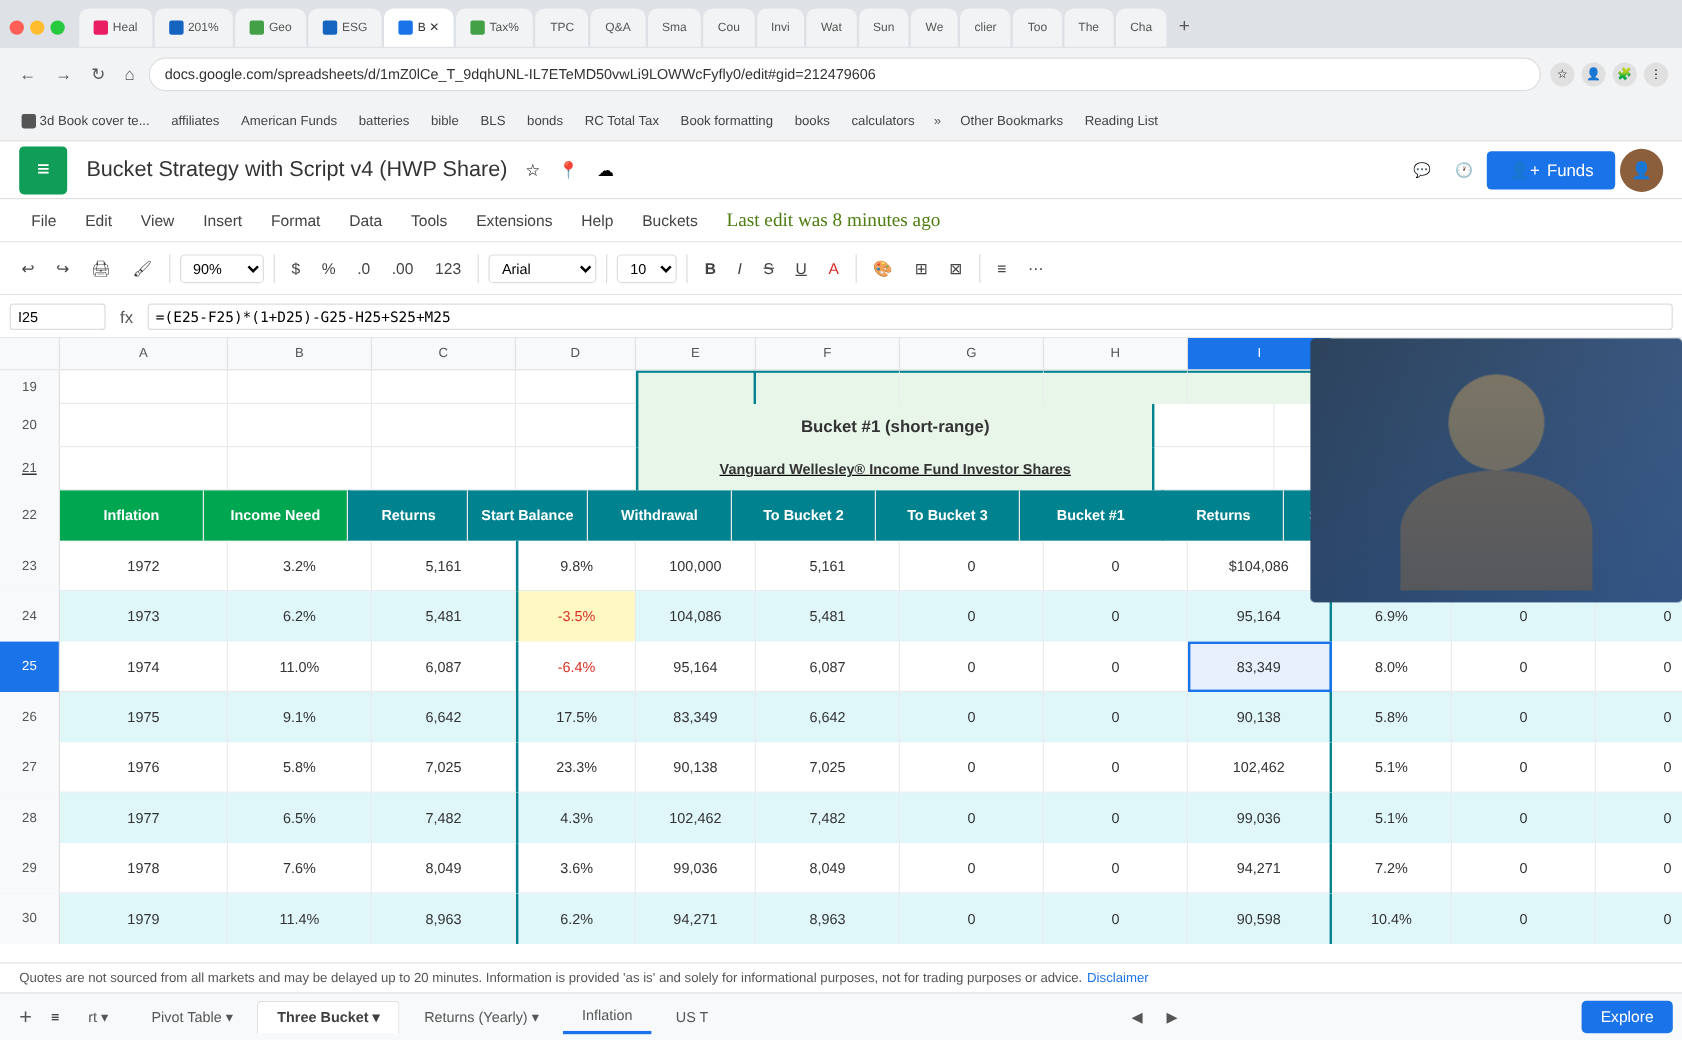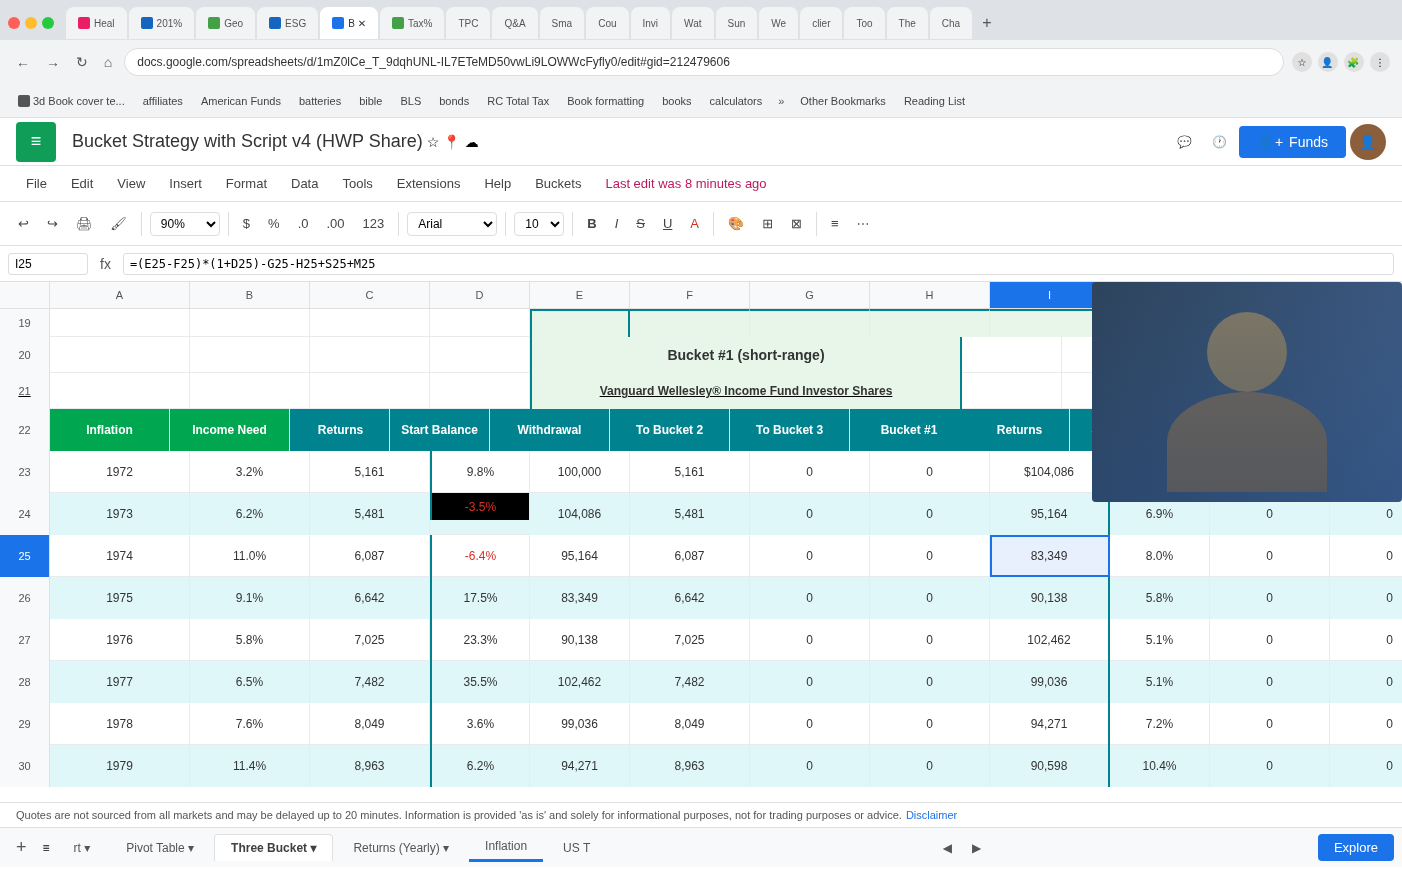--- a/index.html
+++ b/index.html
@@ -198,7 +198,7 @@
     <span style="color:white;">≡</span>
   </div>
   <div style="display:flex;flex-direction:column;margin-left:8px;">
-    <div style="display:flex;align-items:center;gap:4px;text-align:right;">
+    <div style="display:flex;align-items:center;gap:15px;text-align:right;">
       <span class="doc-title">Bucket Strategy with Script v4 (HWP Share)</span>
       <span class="doc-icon">☆</span>
       <span class="doc-icon">📍</span>

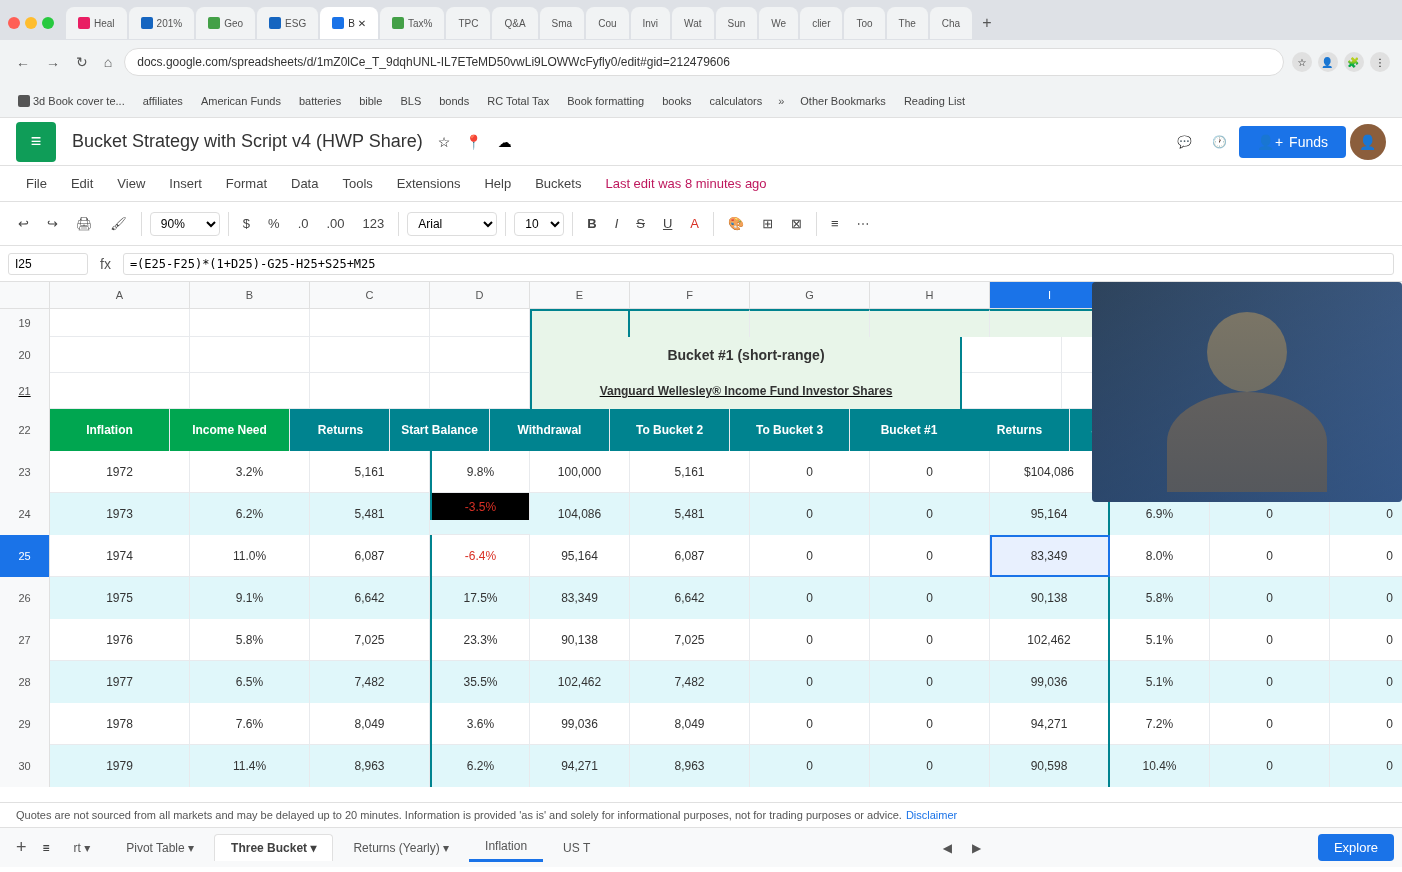--- a/index.html
+++ b/index.html
@@ -29,7 +29,7 @@
 
     .menu-bar { display: flex; align-items: center; padding: 4px 16px; gap: 4px; height: 36px; border-bottom: 1px solid #e0e0e0; }
     .menu-item { padding: 4px 10px; border-radius: 4px; cursor: pointer; font-size: 13px; color: #444; }
-    .last-edit { color: #be185d; font-size: 13px; margin-left: 10px; }
+    .last-edit { color: #4d7c0f; font-size: 16px; margin-left: 10px; font-family: Liberation Serif, serif; }
 
     .formatting-bar { display: flex; align-items: center; padding: 2px 12px; gap: 6px; height: 44px; border-bottom: 1px solid #e0e0e0; background: #fff; }
     .fmt-btn { padding: 4px 6px; cursor: pointer; border-radius: 3px; font-size: 13px; color: #444; }

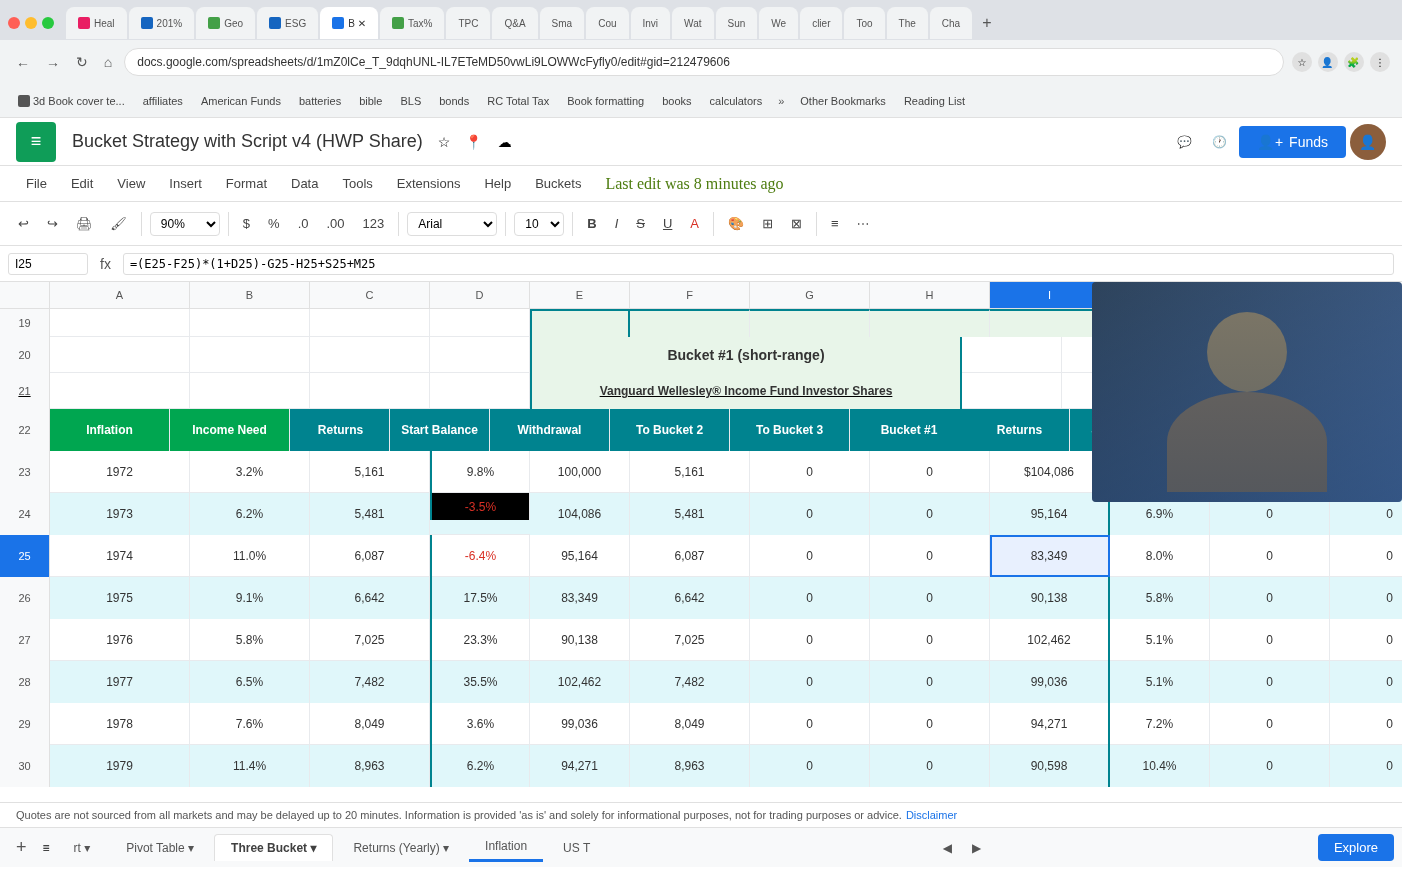--- a/index.html
+++ b/index.html
@@ -420,7 +420,7 @@
       <div class="cell w-a" style="height:42px;background:#e0f7fa;">1973</div>
       <div class="cell w-b" style="height:42px;background:#e0f7fa;">6.2%</div>
       <div class="cell w-c" style="height:42px;background:#e0f7fa;">5,481</div>
-      <div class="cell w-d red-text" style="height:27px;background:#000000;border-left:2px solid #00838f;">-3.5%</div>
+      <div class="cell w-d red-text" style="height:42px;background:#fef9c3;border-left:2px solid #00838f;">-3.5%</div>
       <div class="cell w-e" style="height:42px;background:#e0f7fa;">104,086</div>
       <div class="cell w-f" style="height:42px;background:#e0f7fa;">5,481</div>
       <div class="cell w-g" style="height:42px;background:#e0f7fa;">0</div>

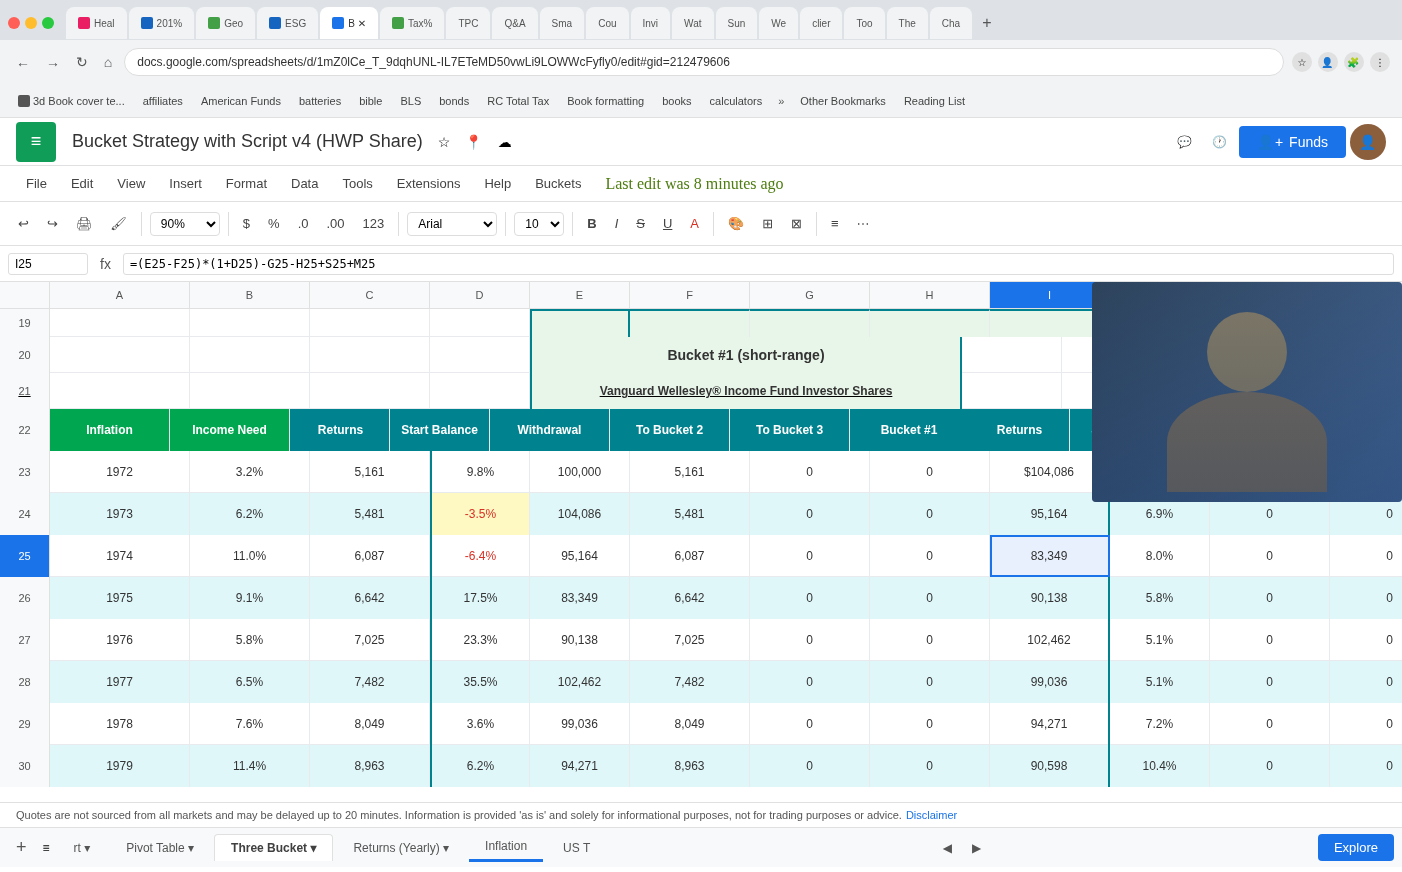--- a/index.html
+++ b/index.html
@@ -488,7 +488,7 @@
       <div class="cell w-a" style="height:42px;background:#e0f7fa;">1977</div>
       <div class="cell w-b" style="height:42px;background:#e0f7fa;">6.5%</div>
       <div class="cell w-c" style="height:42px;background:#e0f7fa;">7,482</div>
-      <div class="cell w-d" style="height:42px;background:#e0f7fa;border-left:2px solid #00838f;">35.5%</div>
+      <div class="cell w-d" style="height:42px;background:#e0f7fa;border-left:2px solid #00838f;">4.3%</div>
       <div class="cell w-e" style="height:42px;background:#e0f7fa;">102,462</div>
       <div class="cell w-f" style="height:42px;background:#e0f7fa;">7,482</div>
       <div class="cell w-g" style="height:42px;background:#e0f7fa;">0</div>

